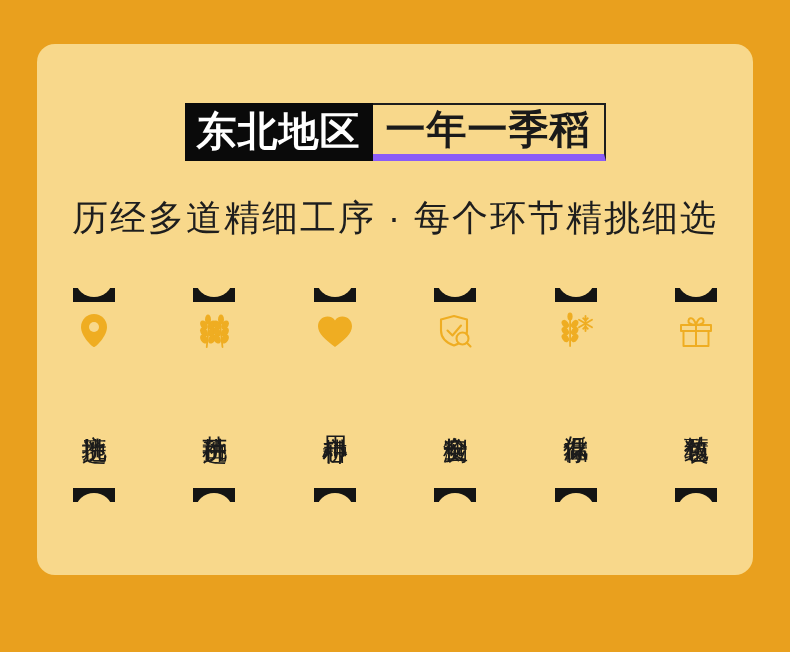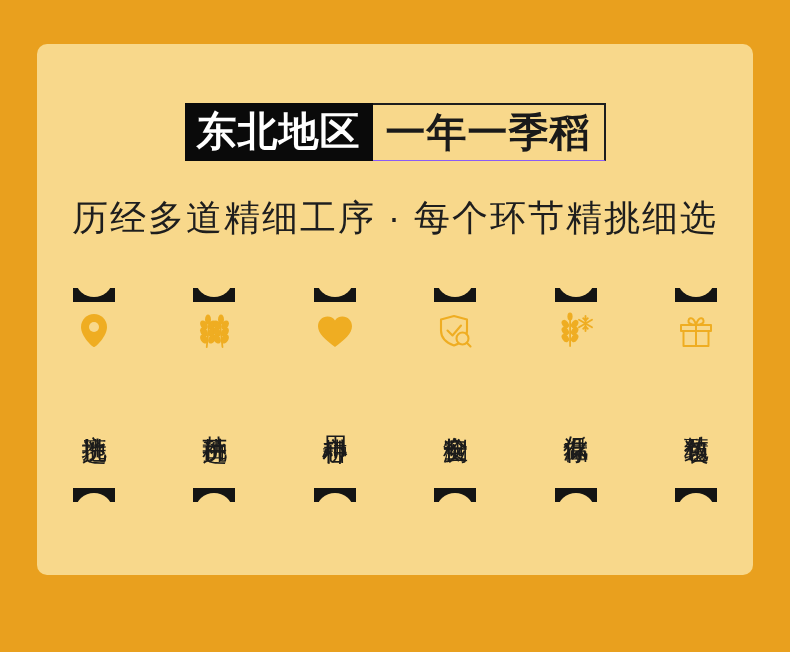--- a/index.html
+++ b/index.html
@@ -30,7 +30,7 @@
     width: 716px;
     height: 531px;
     background: #F8D88B;
-    border-radius: 10px;
+    border-radius: 18px;
   }
 
   

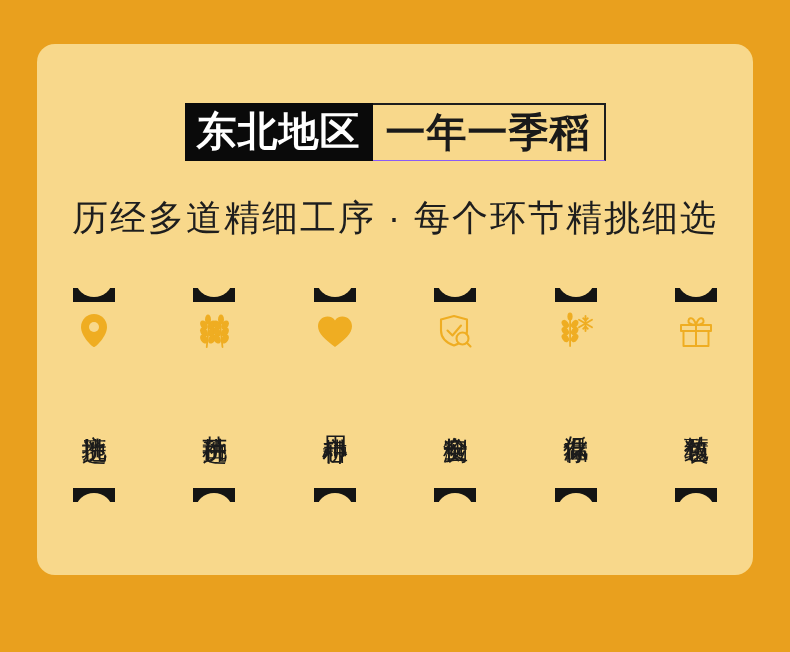--- a/index.html
+++ b/index.html
@@ -77,7 +77,7 @@
     line-height: 1;
     border-top: 2px solid #1E1E1E;
     border-right: 2px solid #1E1E1E;
-    border-bottom: 1px solid #8b5cf6;
+    border-bottom: 7px solid #8b5cf6;
   }
 
   

